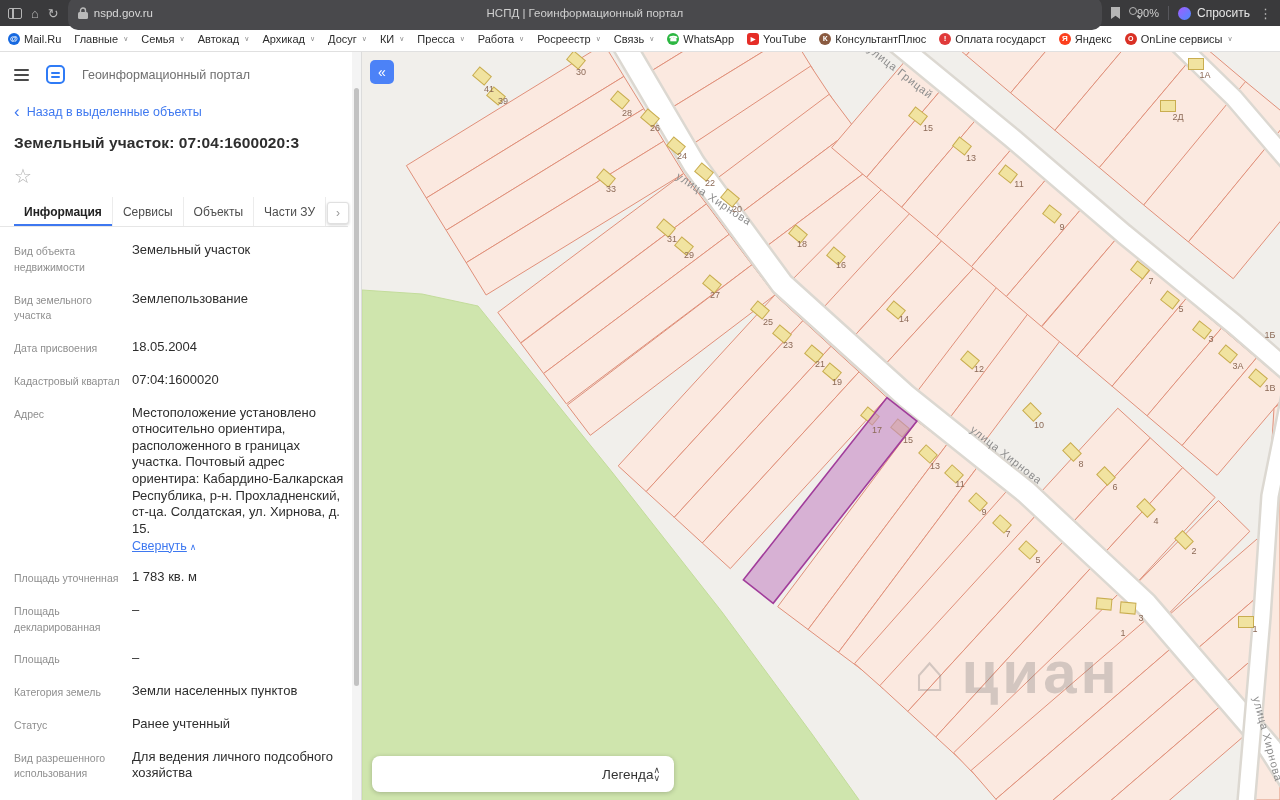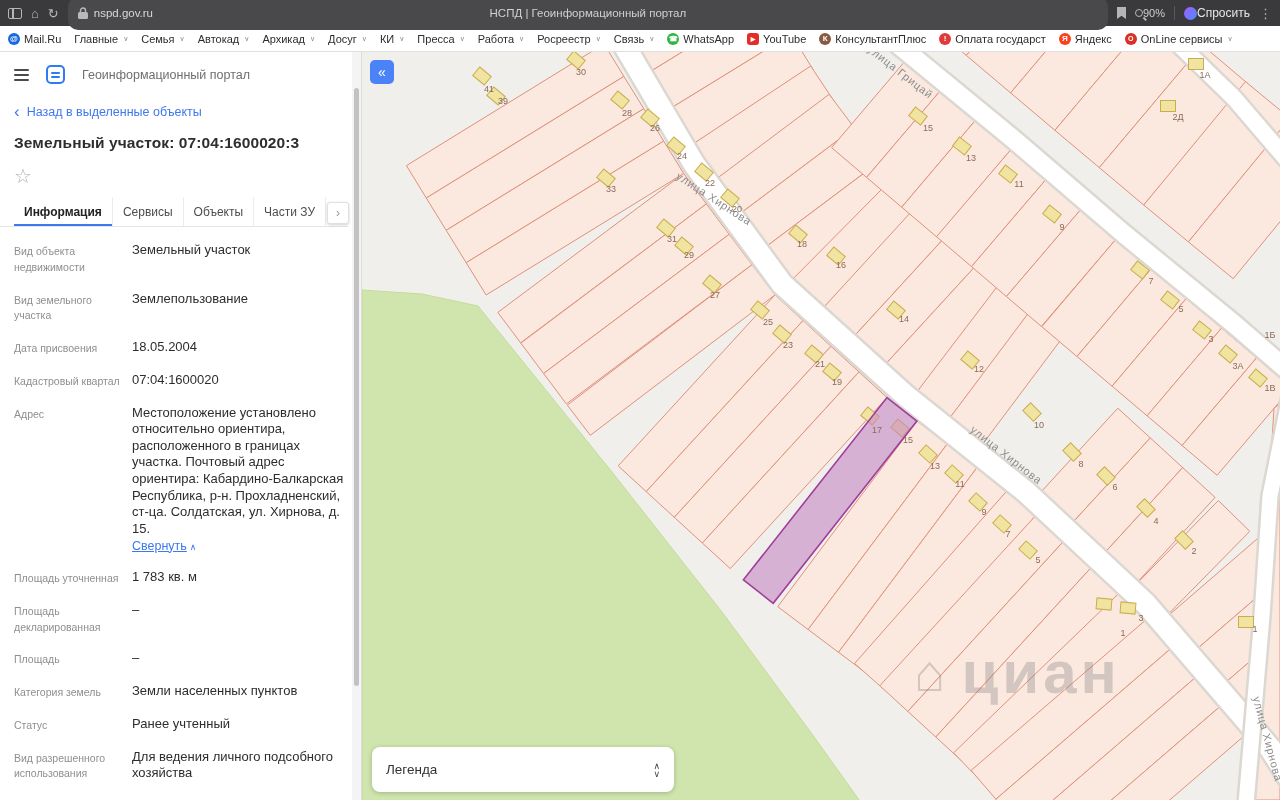--- a/index.html
+++ b/index.html
@@ -12,7 +12,7 @@
   .addr-pill{flex:1;height:33px;background:#49494c;border-radius:10px;display:flex;align-items:center;padding:0 10px;position:relative;gap:6px;min-width:0;cursor:text}
   .addr-url{color:#d8d8d8;font-size:11.5px;z-index:1}
   .addr-title{position:absolute;left:0;right:0;text-align:center;color:#d0d0d0;font-size:11.5px;pointer-events:none}
-  .zoom{display:flex;align-items:center;color:#cfcfcf;font-size:11px;flex:none}
+  .zoom{display:flex;align-items:flex-start;color:#cfcfcf;font-size:11px;flex:none}
   .lens{width:8px;height:8px;border:1.5px solid #b5b5b5;border-radius:50%;position:relative;display:inline-block}
   .lens:after{content:"";position:absolute;width:4px;height:1.5px;background:#b5b5b5;transform:rotate(45deg);left:7px;top:8px}
   .vdiv{width:1px;height:14px;background:#57575c;flex:none}

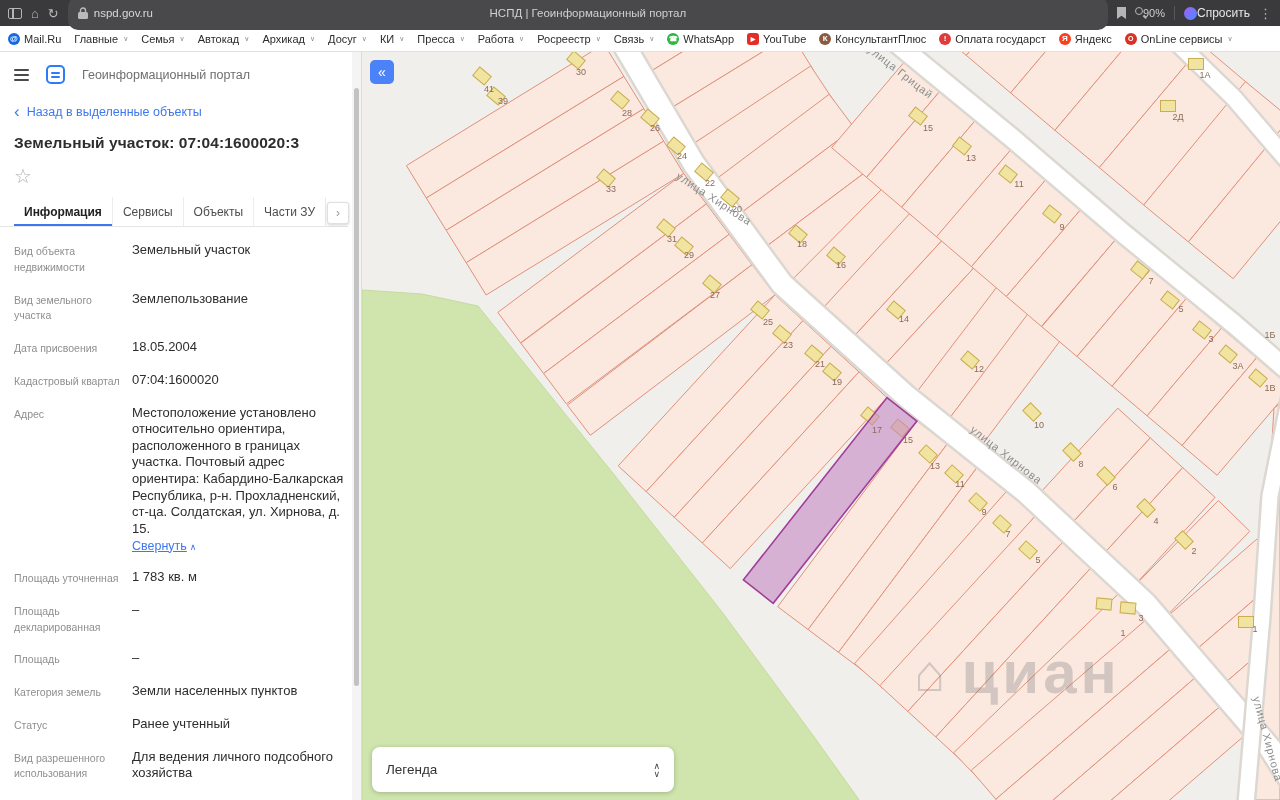--- a/index.html
+++ b/index.html
@@ -16,7 +16,7 @@
   .lens{width:8px;height:8px;border:1.5px solid #b5b5b5;border-radius:50%;position:relative;display:inline-block}
   .lens:after{content:"";position:absolute;width:4px;height:1.5px;background:#b5b5b5;transform:rotate(45deg);left:7px;top:8px}
   .vdiv{width:1px;height:14px;background:#57575c;flex:none}
-  .ask{display:flex;align-items:center;gap:0;color:#e6e6e6;font-size:12px;flex:none;cursor:pointer}
+  .ask{display:flex;align-items:center;gap:6px;color:#e6e6e6;font-size:12px;flex:none;cursor:pointer}
   .ask-ico{width:13px;height:13px;border-radius:50%;background:linear-gradient(135deg,#a35cff,#4a8cff)}
   .flag-ico{width:9px;height:12px;background:#b5b5b5;clip-path:polygon(0 0,100% 0,100% 100%,50% 72%,0 100%);flex:none;cursor:pointer}
   

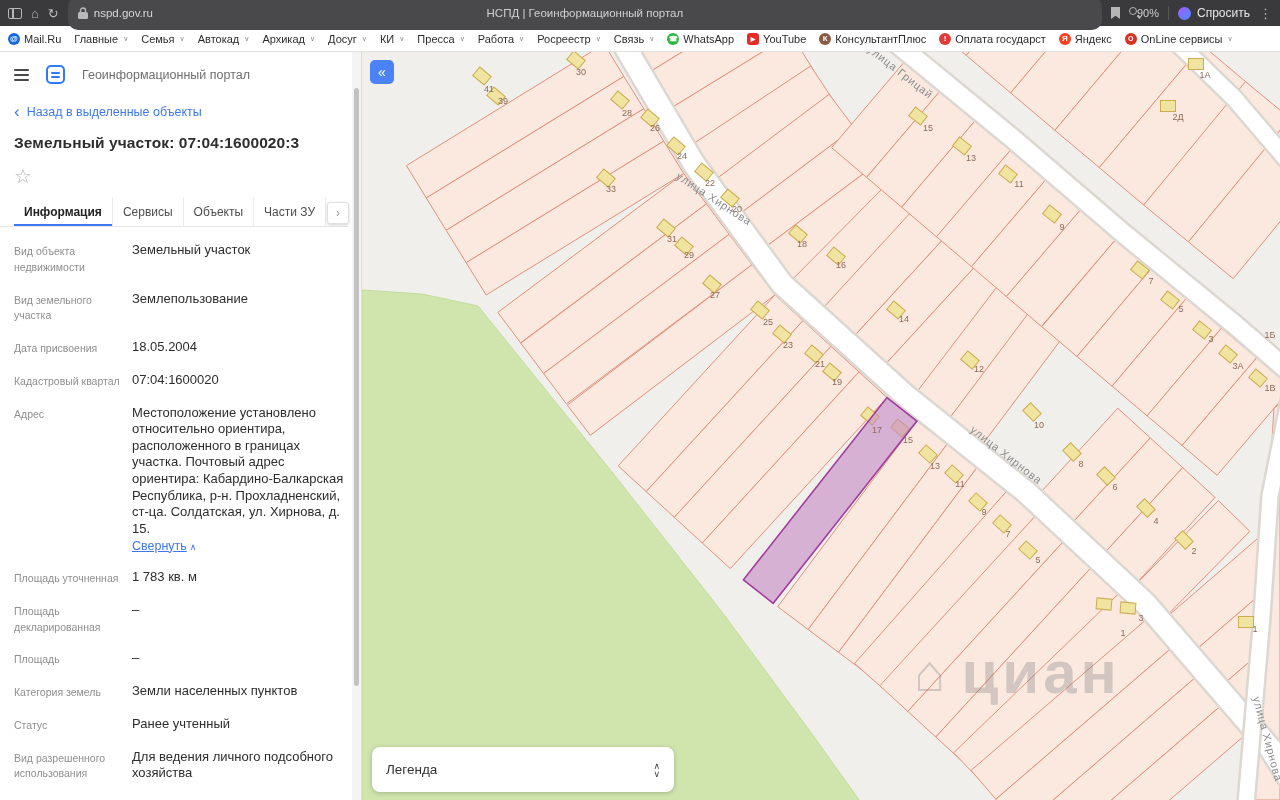--- a/index.html
+++ b/index.html
@@ -64,7 +64,7 @@
   .collapse{position:absolute;top:8px;left:8px;width:24px;height:24px;background:#4c82f7;color:#fff;border:none;border-radius:5px;font-size:14px;line-height:22px;cursor:pointer}
   .watermark{position:absolute;left:552px;top:586px;display:flex;align-items:center;gap:12px;color:rgba(120,120,120,.30);font-weight:700;font-size:60px;letter-spacing:4px;pointer-events:none}
   .wm-house{font-size:52px}
-  .legend{position:absolute;left:10px;bottom:8px;width:302px;height:45px;background:#fff;border-radius:8px;box-shadow:0 1px 5px rgba(0,0,0,.22);display:flex;align-items:center;justify-content:space-between;padding:0 14px;cursor:pointer}
+  .legend{position:absolute;left:10px;bottom:8px;width:302px;height:36px;background:#fff;border-radius:8px;box-shadow:0 1px 5px rgba(0,0,0,.22);display:flex;align-items:center;justify-content:flex-end;padding:0 14px;cursor:pointer}
   .legend-label{font-size:13.5px;color:#333}
   .legend-arrows{display:flex;flex-direction:column;align-items:center;color:#444;font-size:9px;line-height:8px}
   .legend-arrows i{font-style:normal}

